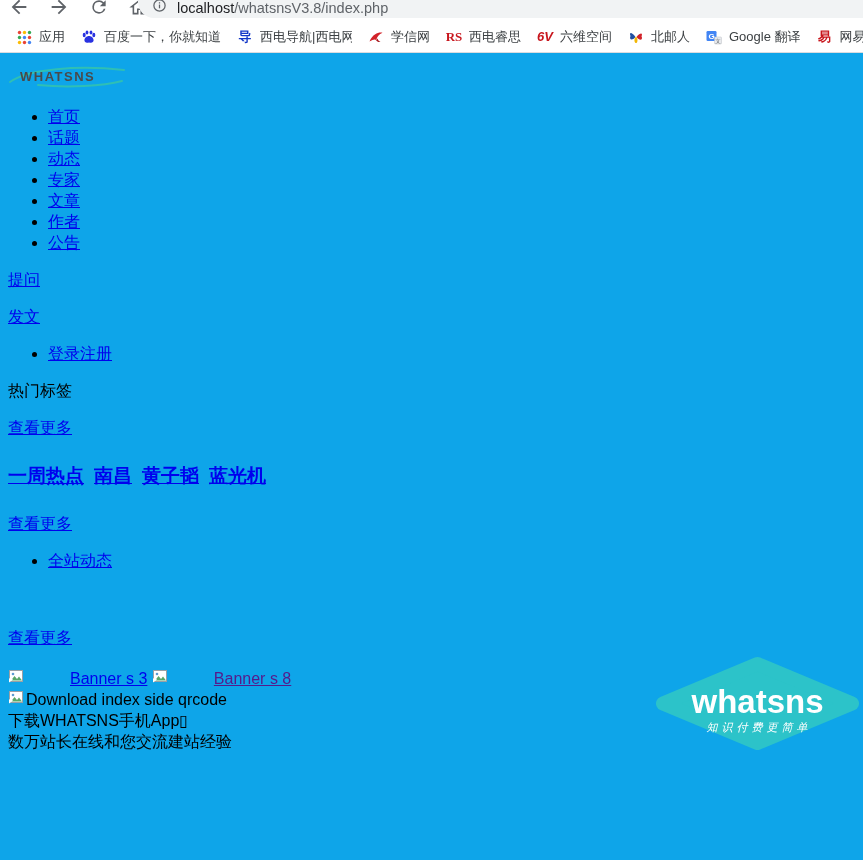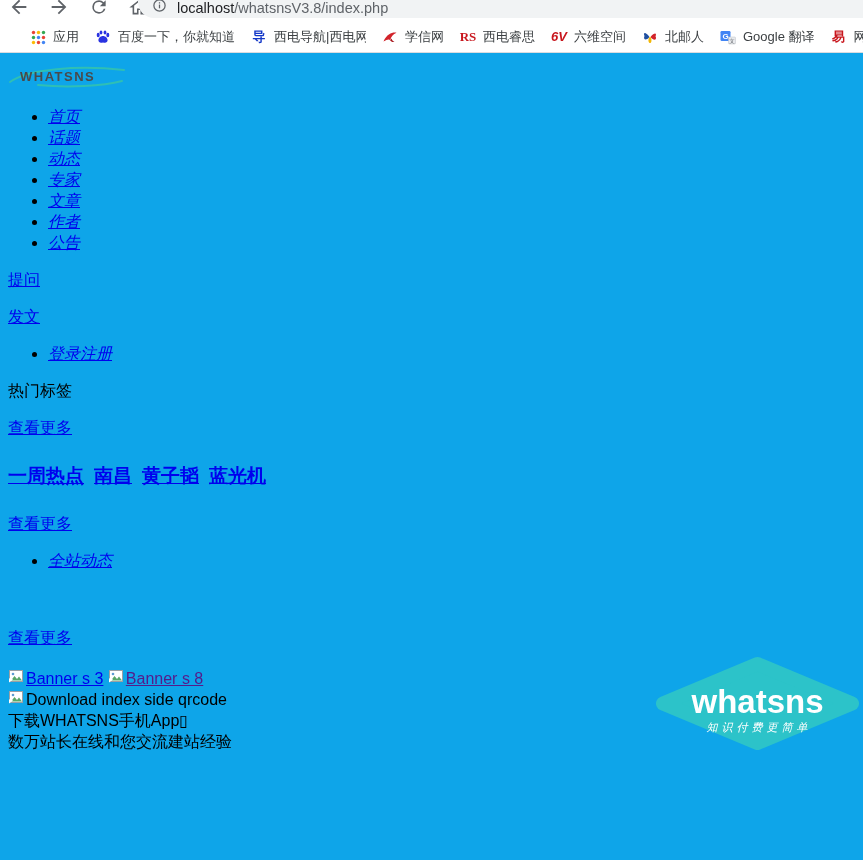--- a/index.html
+++ b/index.html
@@ -18,7 +18,7 @@
   .url .path { color:#5f6368; }
 
   .bookmarks { height:31px; border-bottom:1px solid #dadce0; background:#fff;
-               display:flex; align-items:center; padding-left:22px; overflow:hidden; white-space:nowrap; }
+               display:flex; align-items:center; padding-left:8px; overflow:hidden; white-space:nowrap; }
   .bm-item { display:inline-flex; align-items:center; gap:7px; padding:3px 8px; border-radius:4px;
              font-size:13px; color:#3c4043; flex:0 0 auto; cursor:default; }
   .bm-label { max-width:150px; overflow:hidden; }

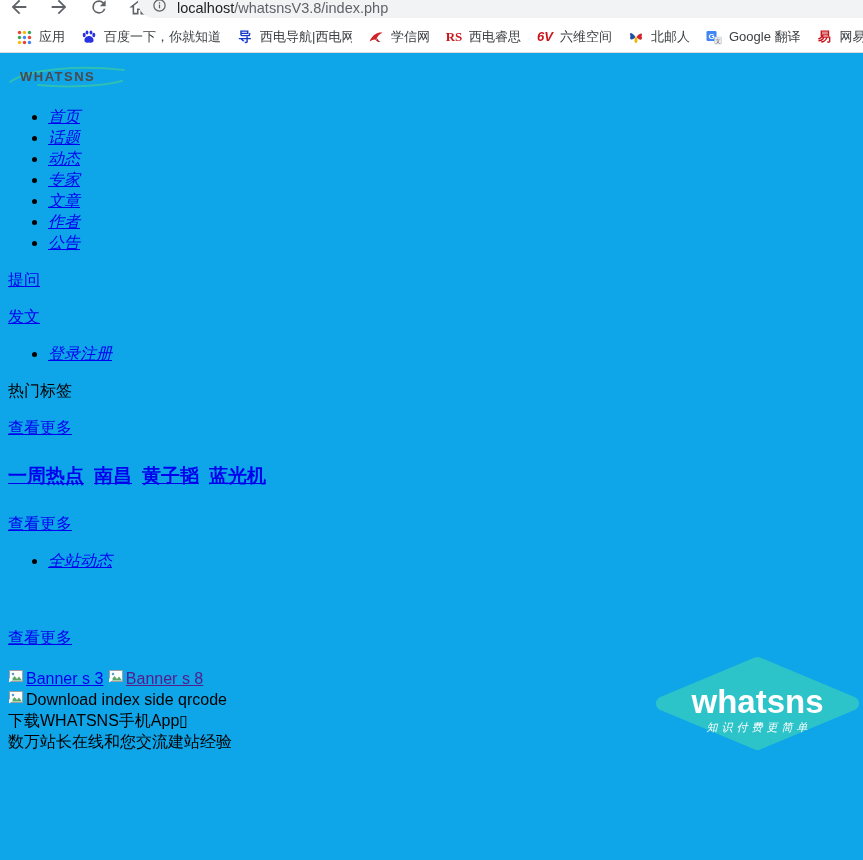--- a/index.html
+++ b/index.html
@@ -33,7 +33,7 @@
   .content { position:relative; padding:8px; font-size:16px; color:#000; }
   .content a { color:#0000ee; text-decoration:underline; }
   .content a.visited { color:#551a8b; }
-  ul { margin:16px 0; padding-left:40px;font-style:italic; }
+  ul { margin:16px 0; padding-left:40px; }
   li { line-height:21px; }
   p { margin:16px 0; line-height:21px; }
   .indent { margin-left:40px; }

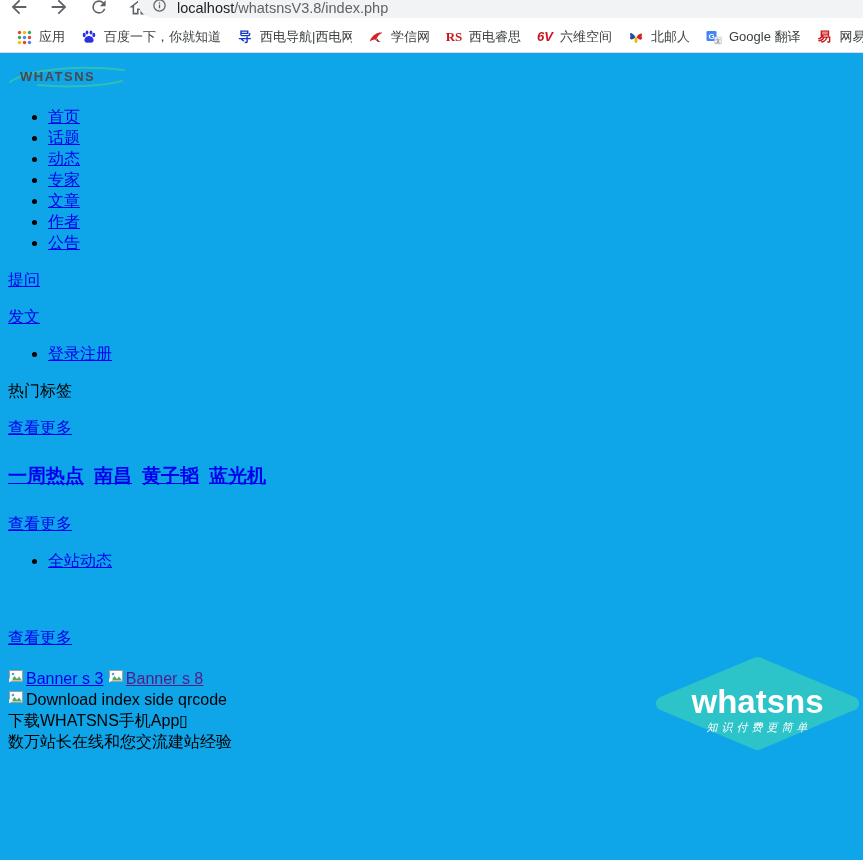--- a/index.html
+++ b/index.html
@@ -43,7 +43,7 @@
 
   .bottom-block { position:relative; margin-top:20px; line-height:21px; }
   .img-alt { display:inline-flex; align-items:center; gap:2px; }
-  .img-alt .alt-text { text-decoration:none; }
+  .img-alt .alt-text { text-decoration:none;margin-left:44px; }
   a .alt-text { color:#0000ee; }
   a.visited .alt-text { color:#551a8b; }
 

